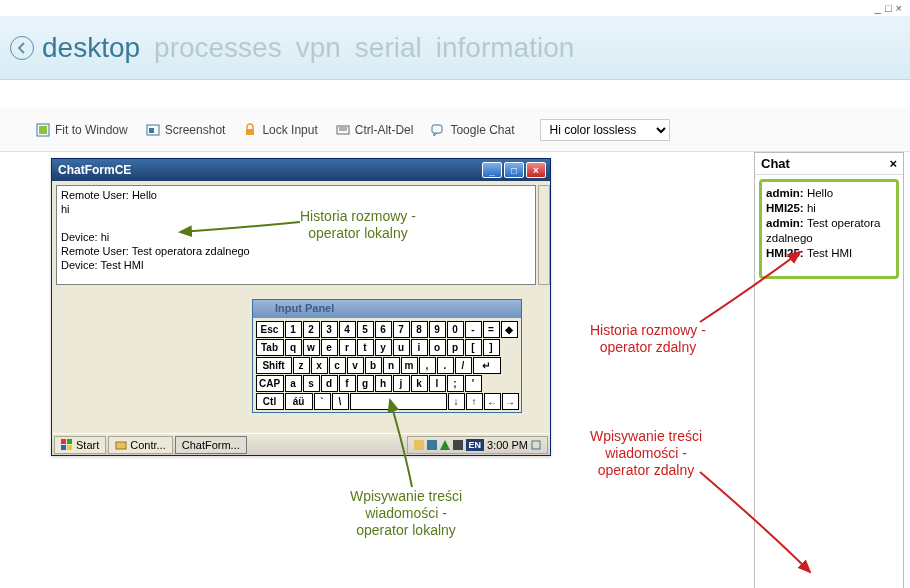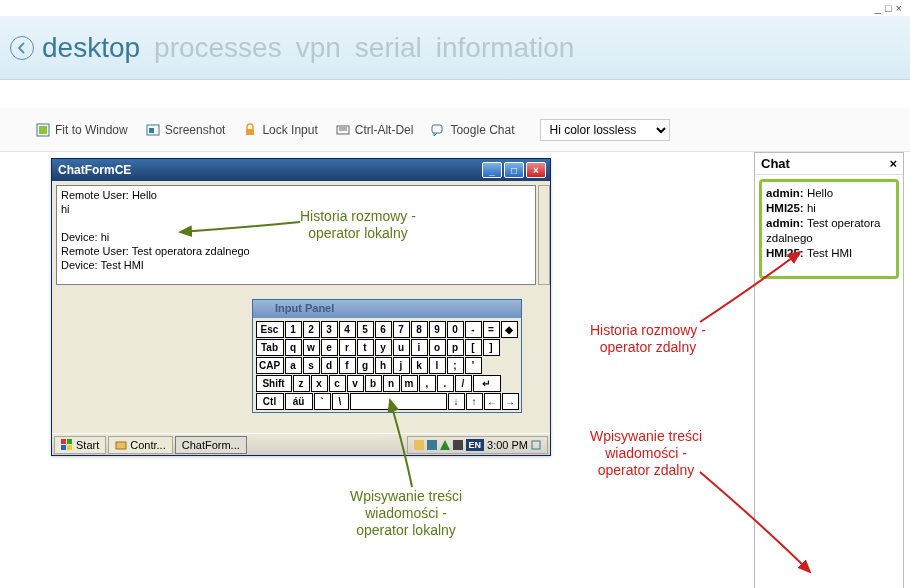--- a/index.html
+++ b/index.html
@@ -200,6 +200,20 @@
               <div class="key">]</div>
             </div>
           <div class="kb-row">
+              <div class="key w3">Shift</div>
+              <div class="key">z</div>
+              <div class="key">x</div>
+              <div class="key">c</div>
+              <div class="key">v</div>
+              <div class="key">b</div>
+              <div class="key">n</div>
+              <div class="key">m</div>
+              <div class="key">,</div>
+              <div class="key">.</div>
+              <div class="key">/</div>
+              <div class="key w2">↵</div>
+            </div>
+          <div class="kb-row">
               <div class="key w2">CAP</div>
               <div class="key">a</div>
               <div class="key">s</div>
@@ -214,20 +228,6 @@
               <div class="key">'</div>
             </div>
           <div class="kb-row">
-              <div class="key w3">Shift</div>
-              <div class="key">z</div>
-              <div class="key">x</div>
-              <div class="key">c</div>
-              <div class="key">v</div>
-              <div class="key">b</div>
-              <div class="key">n</div>
-              <div class="key">m</div>
-              <div class="key">,</div>
-              <div class="key">.</div>
-              <div class="key">/</div>
-              <div class="key w2">↵</div>
-            </div>
-          <div class="kb-row">
               <div class="key w2">Ctl</div>
               <div class="key w2">áü</div>
               <div class="key">`</div>

